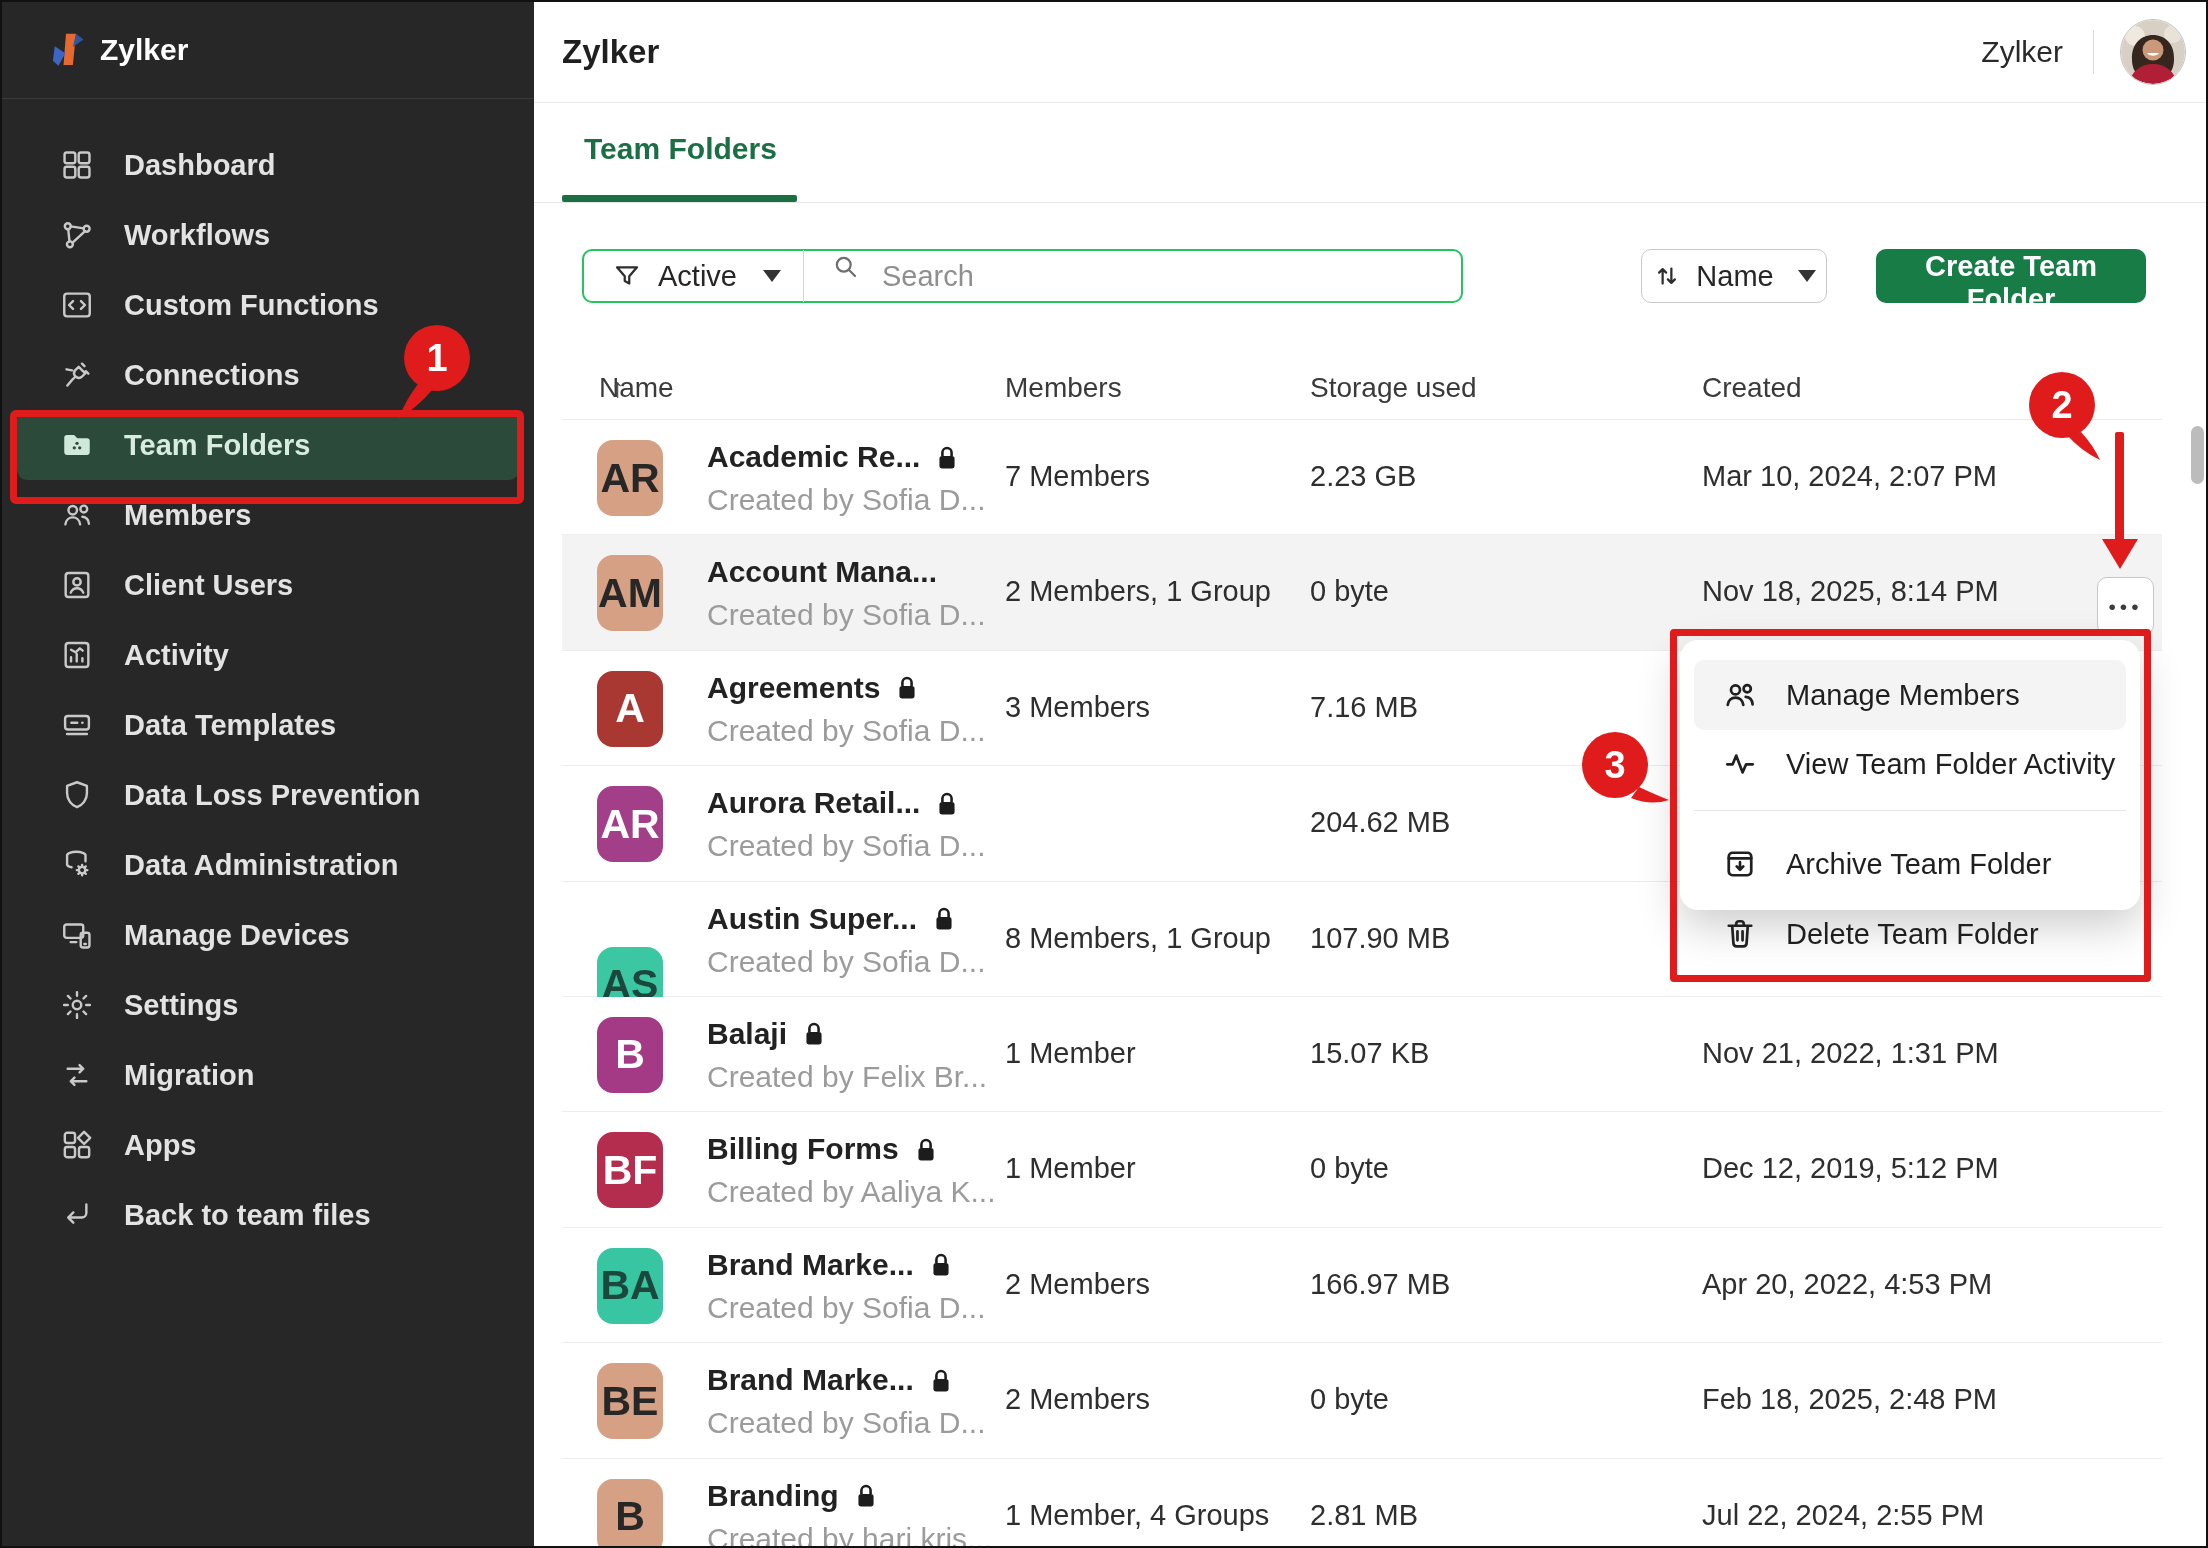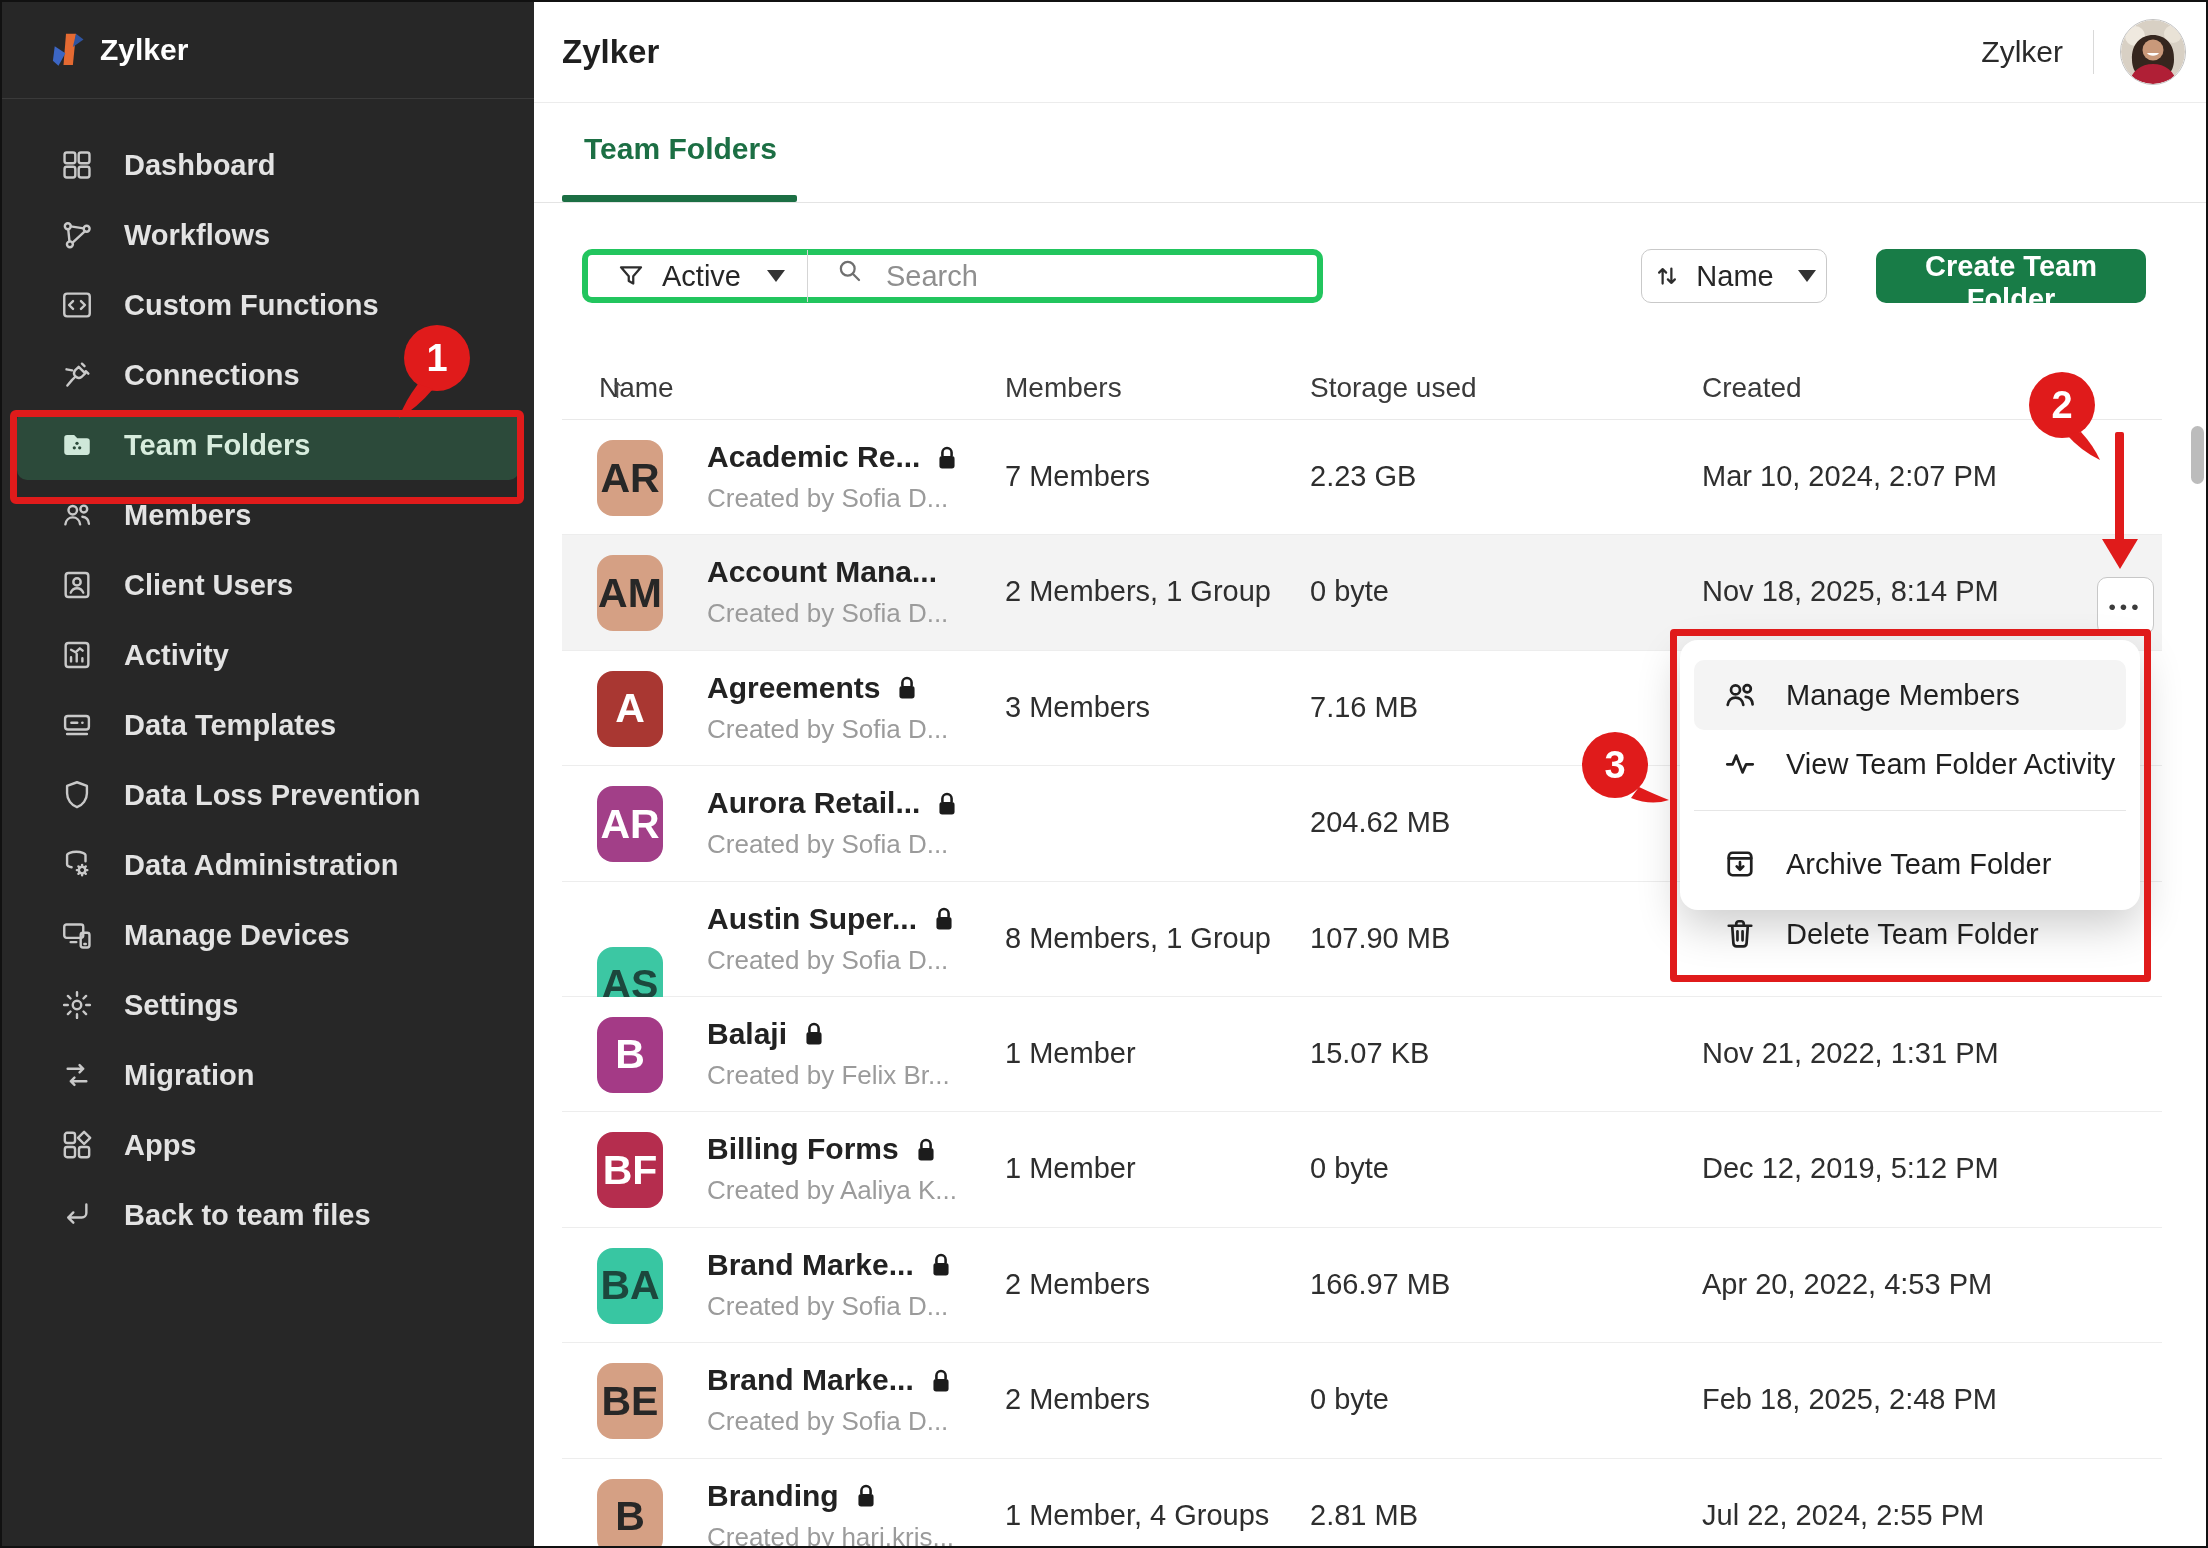--- a/index.html
+++ b/index.html
@@ -34,7 +34,7 @@
   .tab-underline{position:absolute;left:28px;top:93px;width:235px;height:7px;background:#1c6f44;border-radius:2px;}
 
   .toolbar{position:absolute;top:247px;left:48px;right:60px;height:54px;}
-  .filter-box{position:absolute;left:0;top:0;width:741px;height:54px;border:6px solid #22c55e;border-radius:10px;
+  .filter-box{position:absolute;left:0;top:0;width:881px;height:54px;border:2px solid #22c55e;border-radius:10px;
               display:flex;align-items:center;box-sizing:border-box;background:#fff;}
   .filter-left{display:flex;align-items:center;gap:16px;padding:0 22px 0 28px;cursor:pointer;height:100%;}
   .tool-icon{display:inline-flex;color:#2d2d2d;}

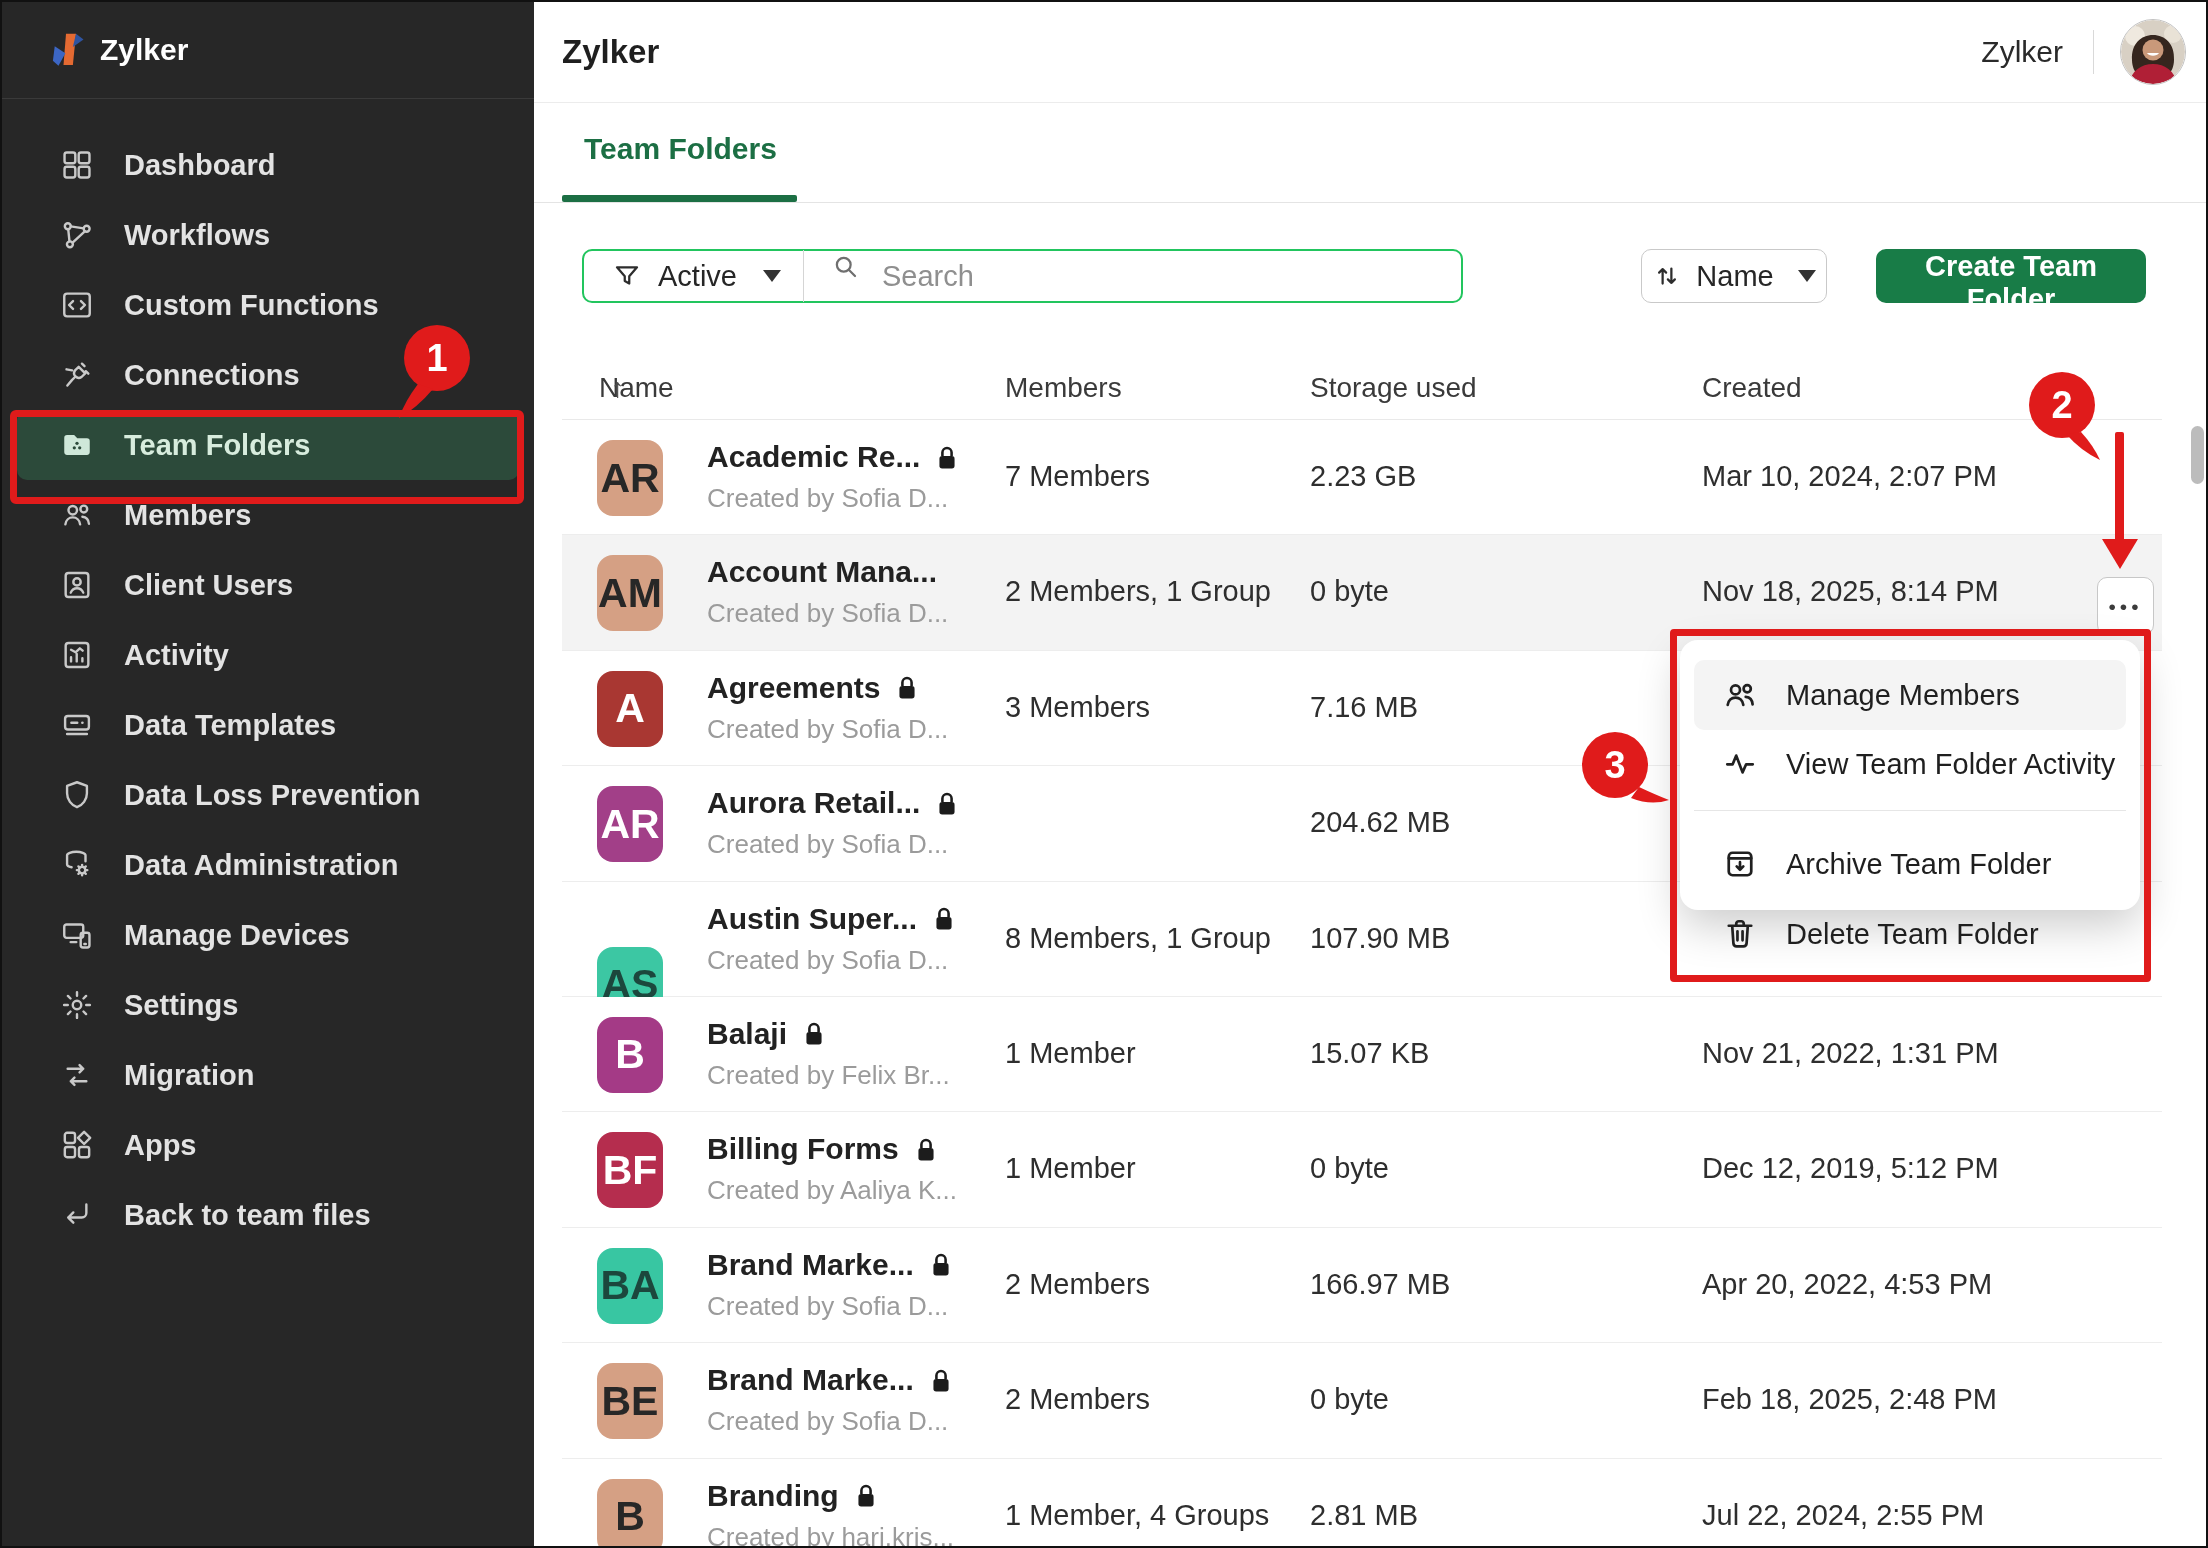--- a/index.html
+++ b/index.html
@@ -67,7 +67,7 @@
   .nameblock{position:absolute;left:145px;top:20px;}
   .fname{font-size:30px;font-weight:600;color:#222;display:flex;align-items:center;gap:16px;}
   .lock{display:inline-flex;margin-top:2px;}
-  .createdby{margin-top:9px;font-size:26px;color:#9b9b9b;}
+  .createdby{margin-top:9px;font-size:30px;color:#9b9b9b;}
   .cell{position:absolute;top:0;height:100%;line-height:113px;font-size:29px;color:#2e2e2e;}
   .c-members{left:443px;} .c-storage{left:748px;} .c-created{left:1140px;}
   .more-btn{position:absolute;left:1535px;top:42px;width:57px;height:58px;background:#fff;border:1px solid #c7c7c7;

